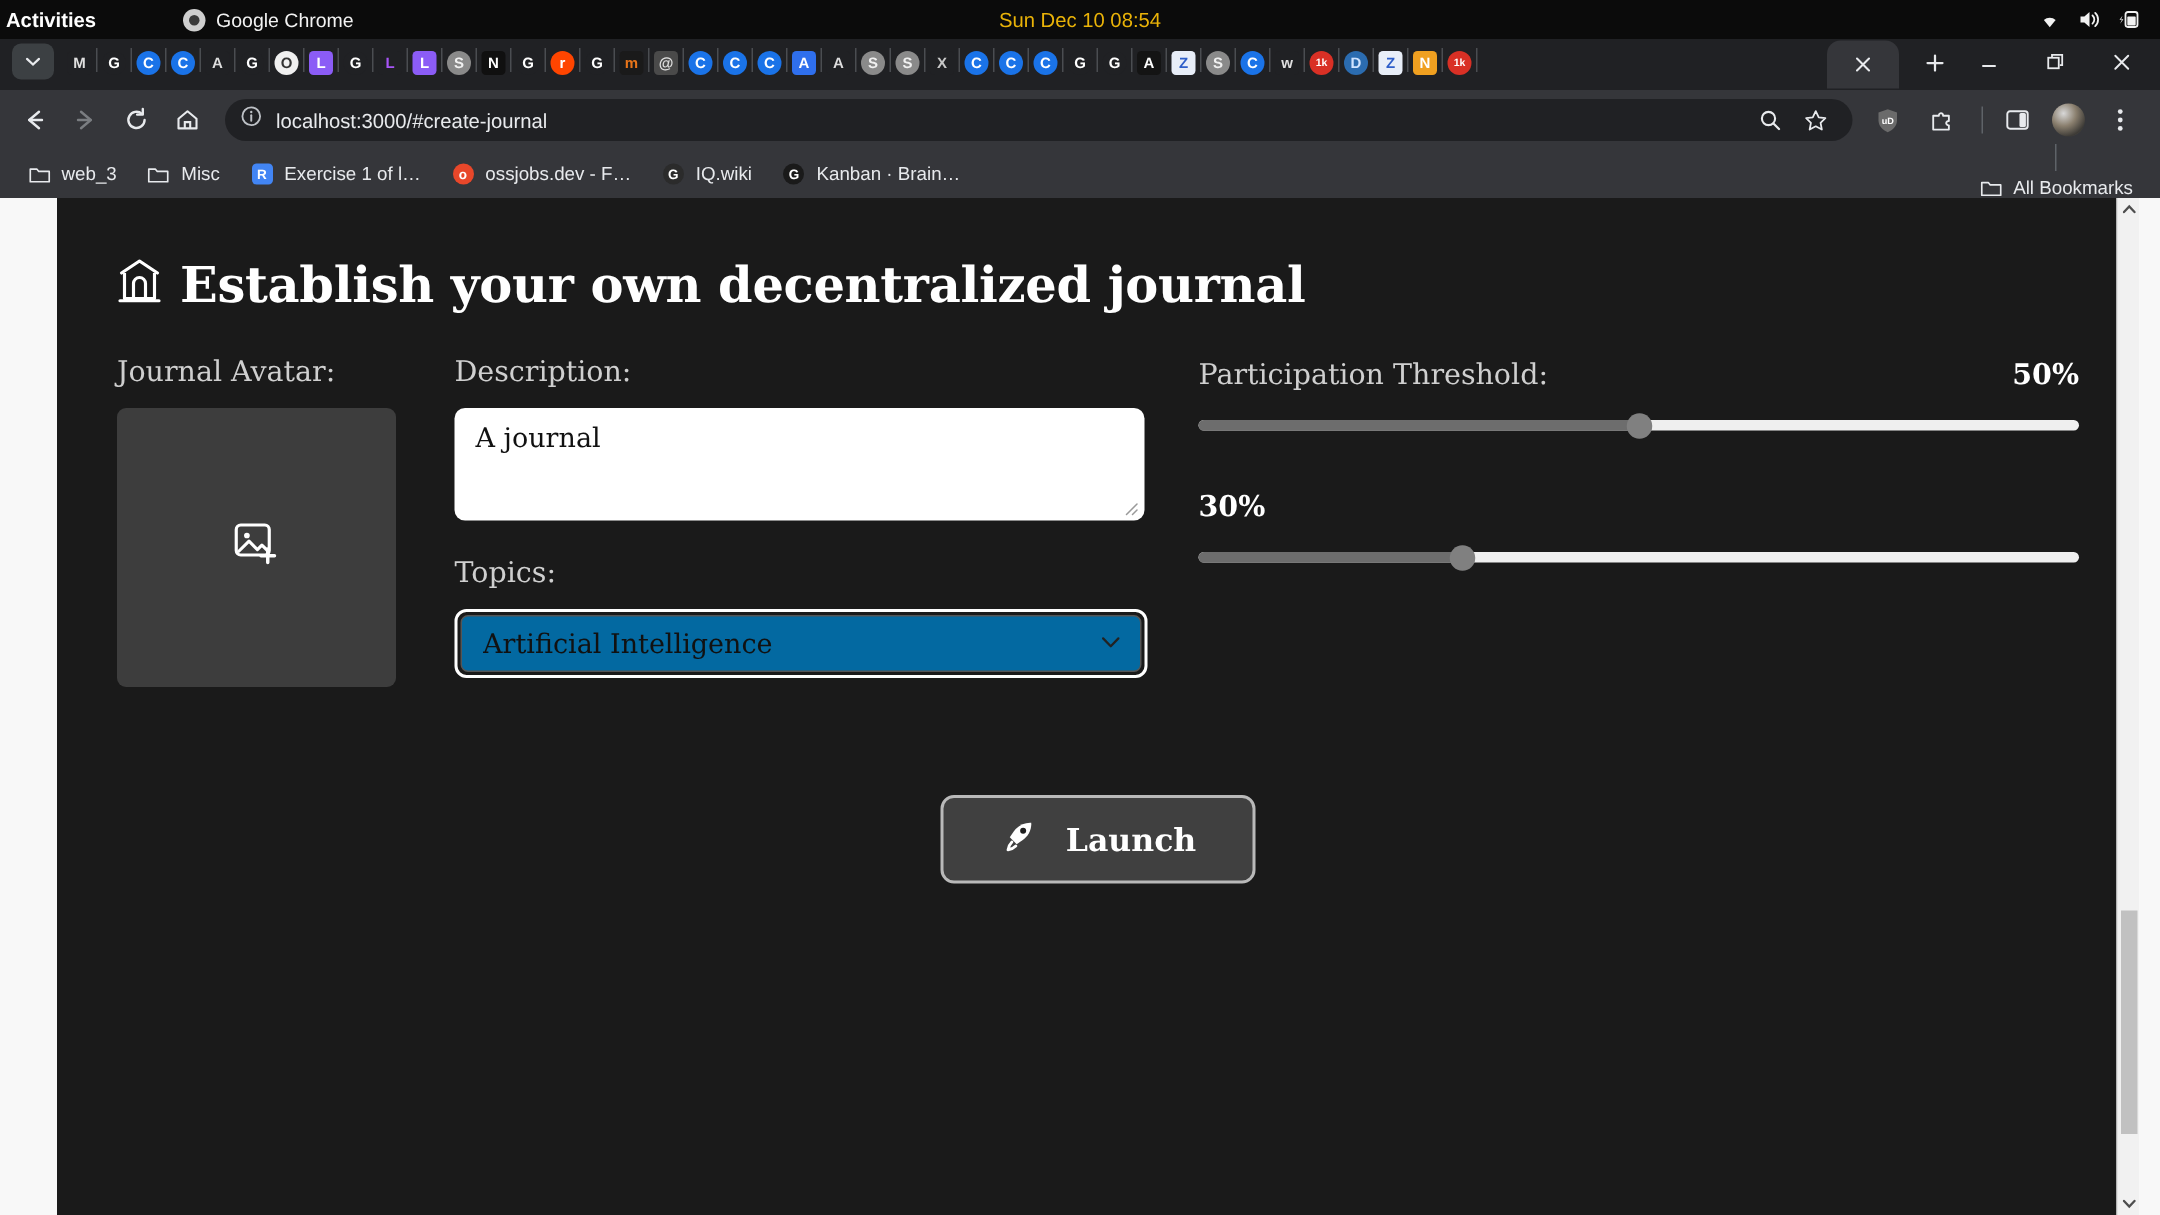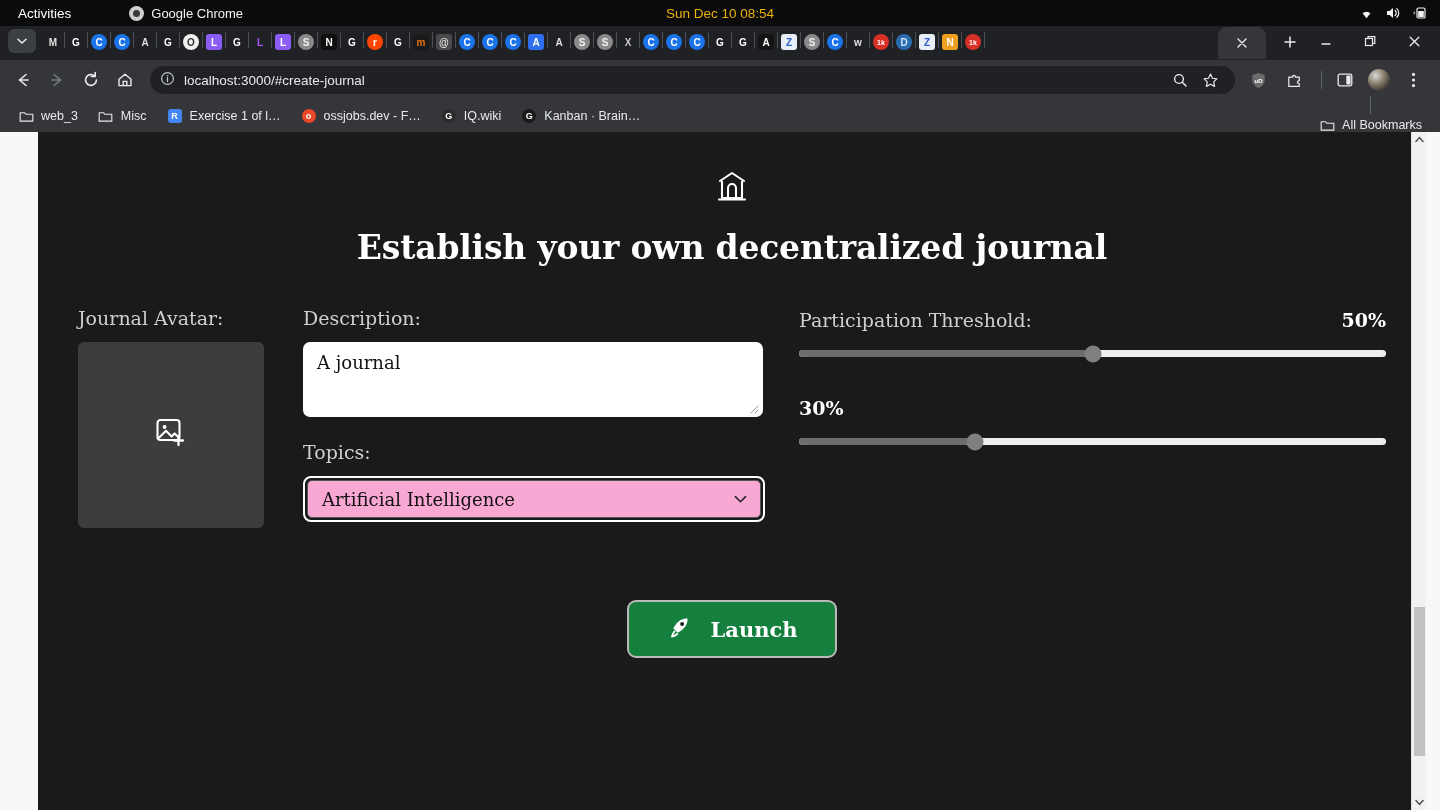--- a/index.html
+++ b/index.html
@@ -18,7 +18,7 @@
     color: #f2f2f2; font-size: 13px;
     position: relative;
   }
-  .gnome-activities { margin-left: 18px; font-size: 13.5px; color: #ffffff; }
+  .gnome-activities { margin-left: 4px; font-size: 13.5px; color: #ffffff; font-weight: bold; }
   .gnome-app { display: flex; align-items: center; gap: 7px; margin-left: 58px; }
   .chrome-dot {
     width: 15px; height: 15px; border-radius: 50%;

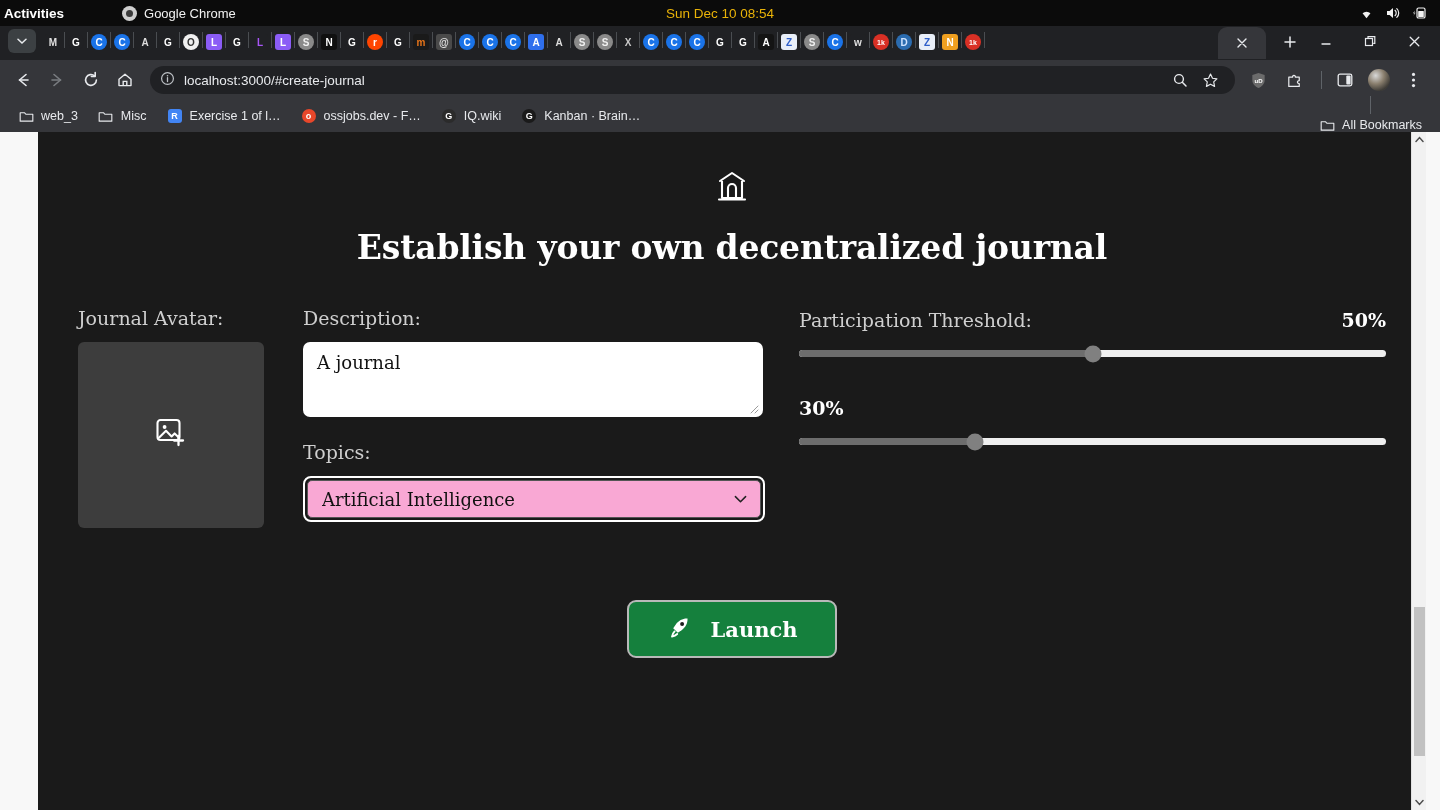--- a/index.html
+++ b/index.html
@@ -153,7 +153,7 @@
 
   
   .content { padding: 38px 40px 0 40px; }
-  .title-row { display: flex; align-items: center; gap: 22px; margin-bottom: 40px; flex-direction: column; }
+  .title-row { display: flex; align-items: center; gap: 12px; margin-bottom: 28px; }
   .title-text {
     font-family: "DejaVu Serif", "Liberation Serif", serif;
     font-size: 33px; font-weight: bold; color: #ffffff; letter-spacing: -0.2px;

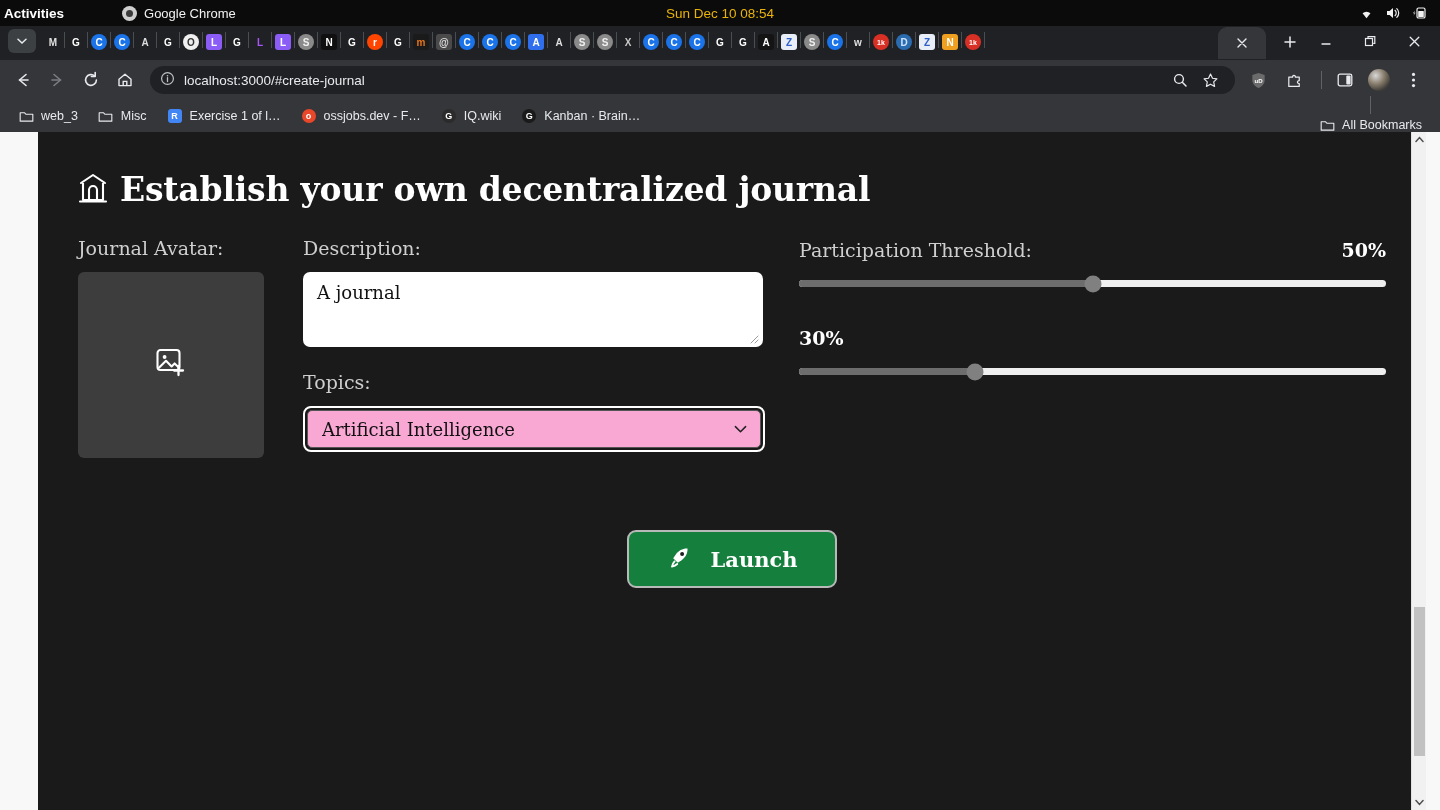--- a/index.html
+++ b/index.html
@@ -196,7 +196,7 @@
     background: #1a1a1a;
   }
   .select-el {
-    width: 100%; height: 100%; background: #f9a8d4; border: 1px solid #555;
+    width: 100%; height: 100%; background: #0369a1; border: 1px solid #555;
     border-radius: 5px; appearance: none; -webkit-appearance: none;
     font-family: "DejaVu Serif", "Liberation Serif", serif;
     font-size: 18px; color: #111; padding: 0 14px; outline: none;

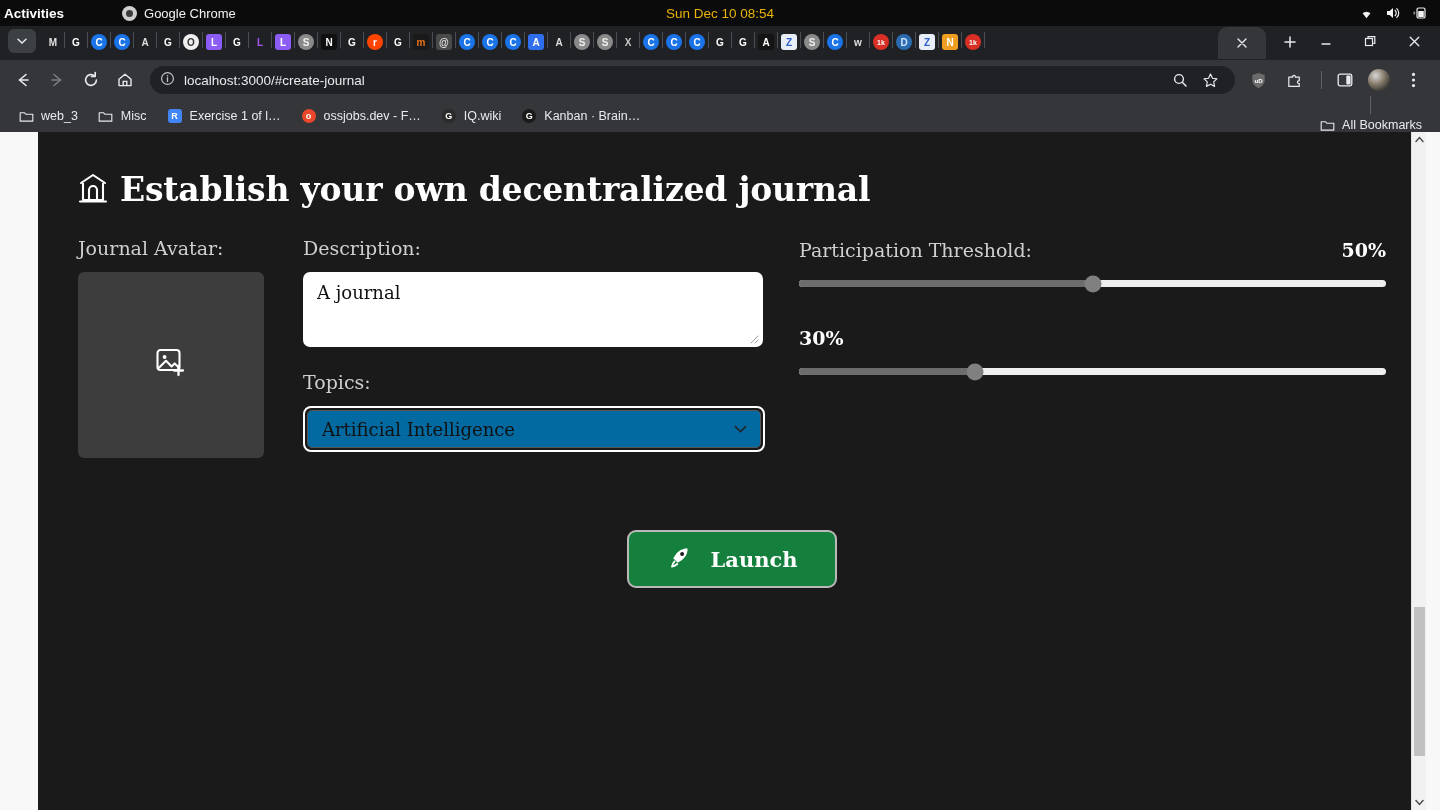--- a/index.html
+++ b/index.html
@@ -235,7 +235,7 @@
   .launch-row { display: flex; justify-content: center; margin-top: 54px; }
   .launch-btn {
     display: flex; align-items: center; gap: 20px;
-    padding: 13px 38px; background: #15803d;
+    padding: 13px 38px; background: #404040;
     border: 2px solid #b9b9b9; border-radius: 9px; cursor: pointer;
   }
   .launch-text {

